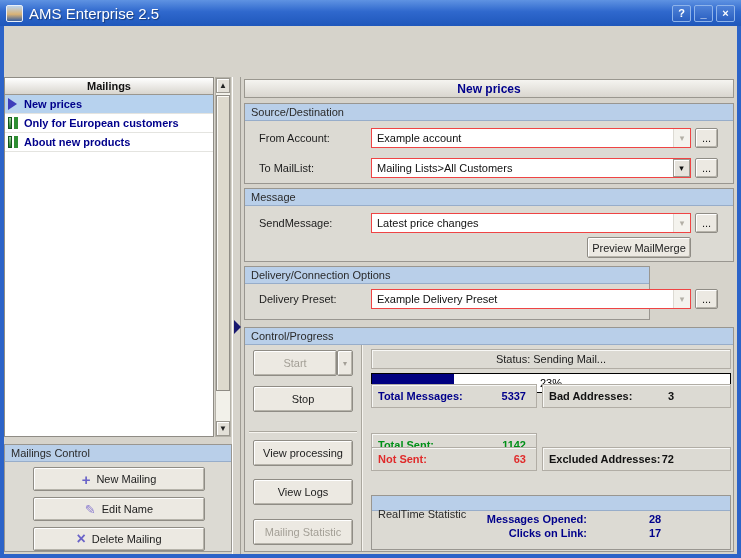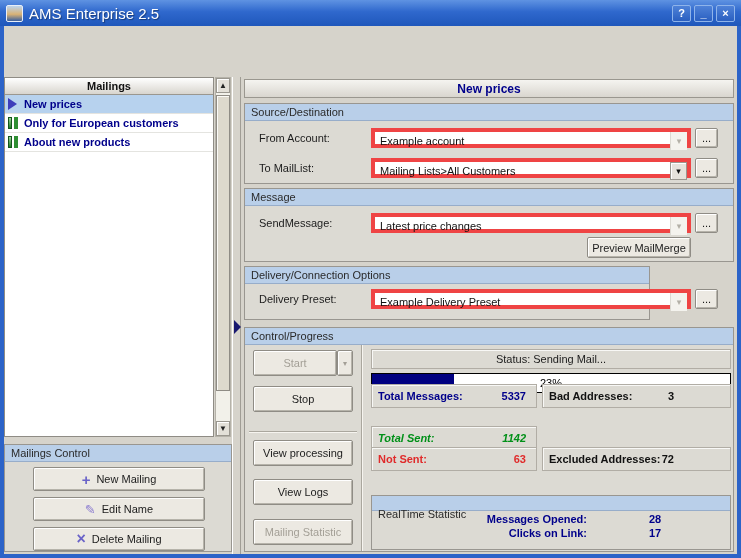--- a/index.html
+++ b/index.html
@@ -69,7 +69,7 @@
     text-align:center; font-weight:bold; font-size:12px; color:#00008b; padding-top:2px; }
 
   .field-label { position:absolute; left:14px; height:20px; line-height:20px; color:#1c1c1c; }
-  .combo { position:absolute; left:126px; width:320px; height:20px; background:#fff; border:4px solid #ef4444;
+  .combo { position:absolute; left:126px; width:320px; height:20px; background:#fff; border:1px solid #ef4444;
     line-height:18px; padding-left:5px; color:#111; }
   .combo .arrow-box { position:absolute; right:0; top:0; width:17px; height:18px; display:flex; align-items:center; justify-content:center; }
   .arrow-disabled { background:#f4f3ee; border-left:1px solid #dcdad3; color:#b3b0a7; font-size:9px; }

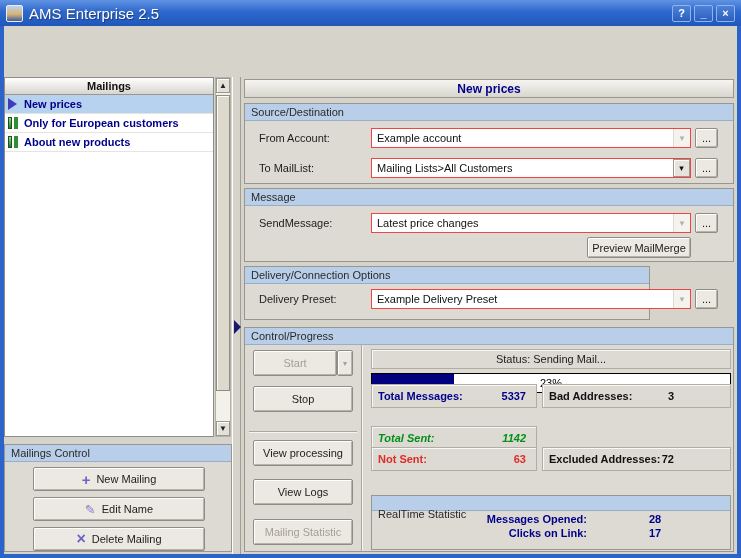--- a/index.html
+++ b/index.html
@@ -108,7 +108,7 @@
   .sb-l { left:126px; width:166px; } .sb-l .val { right:10px; }
   .sb-r { left:297px; width:189px; } .sb-r .val { right:56px; }
   .c-navy { color:#00008b; } .c-green { color:#009018; } .c-red { color:#e02a2a; } .c-black { color:#111; }
-  .r1 { top:56px; } .r2 { top:98px;font-style:italic; } .r3 { top:119px; }
+  .r1 { top:56px; } .r2 { top:105px; } .r3 { top:119px; }
 
   .realtime { position:absolute; left:126px; top:167px; width:360px; height:55px; border:1px solid #999690; background:#dcdad3; }
   .realtime .section-header { height:15px; padding-top:12px; }

